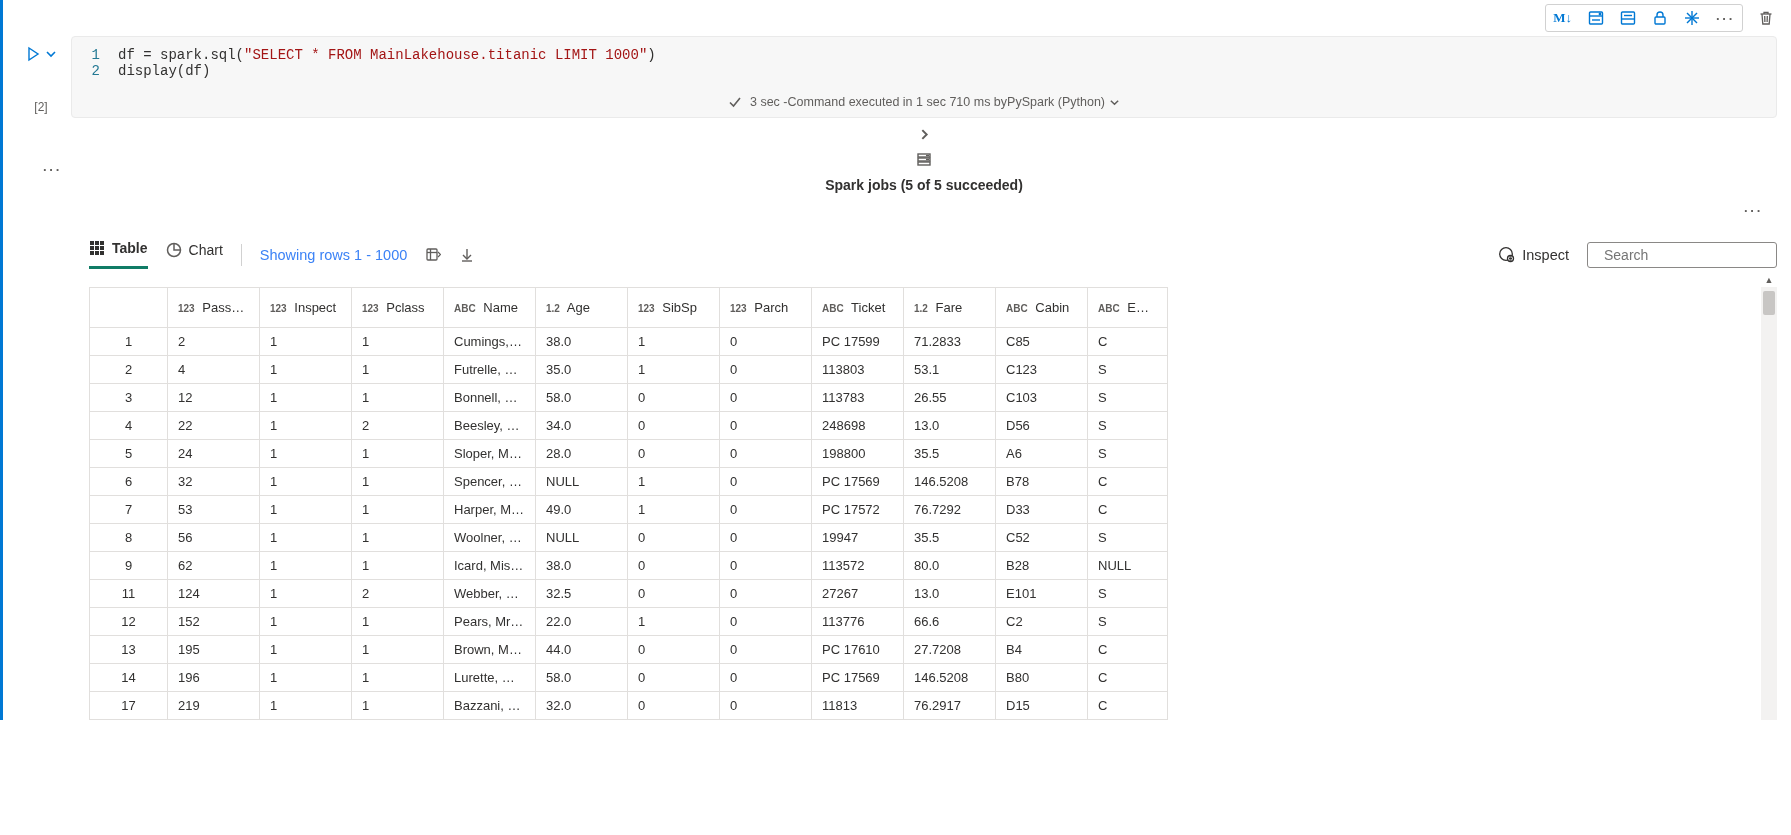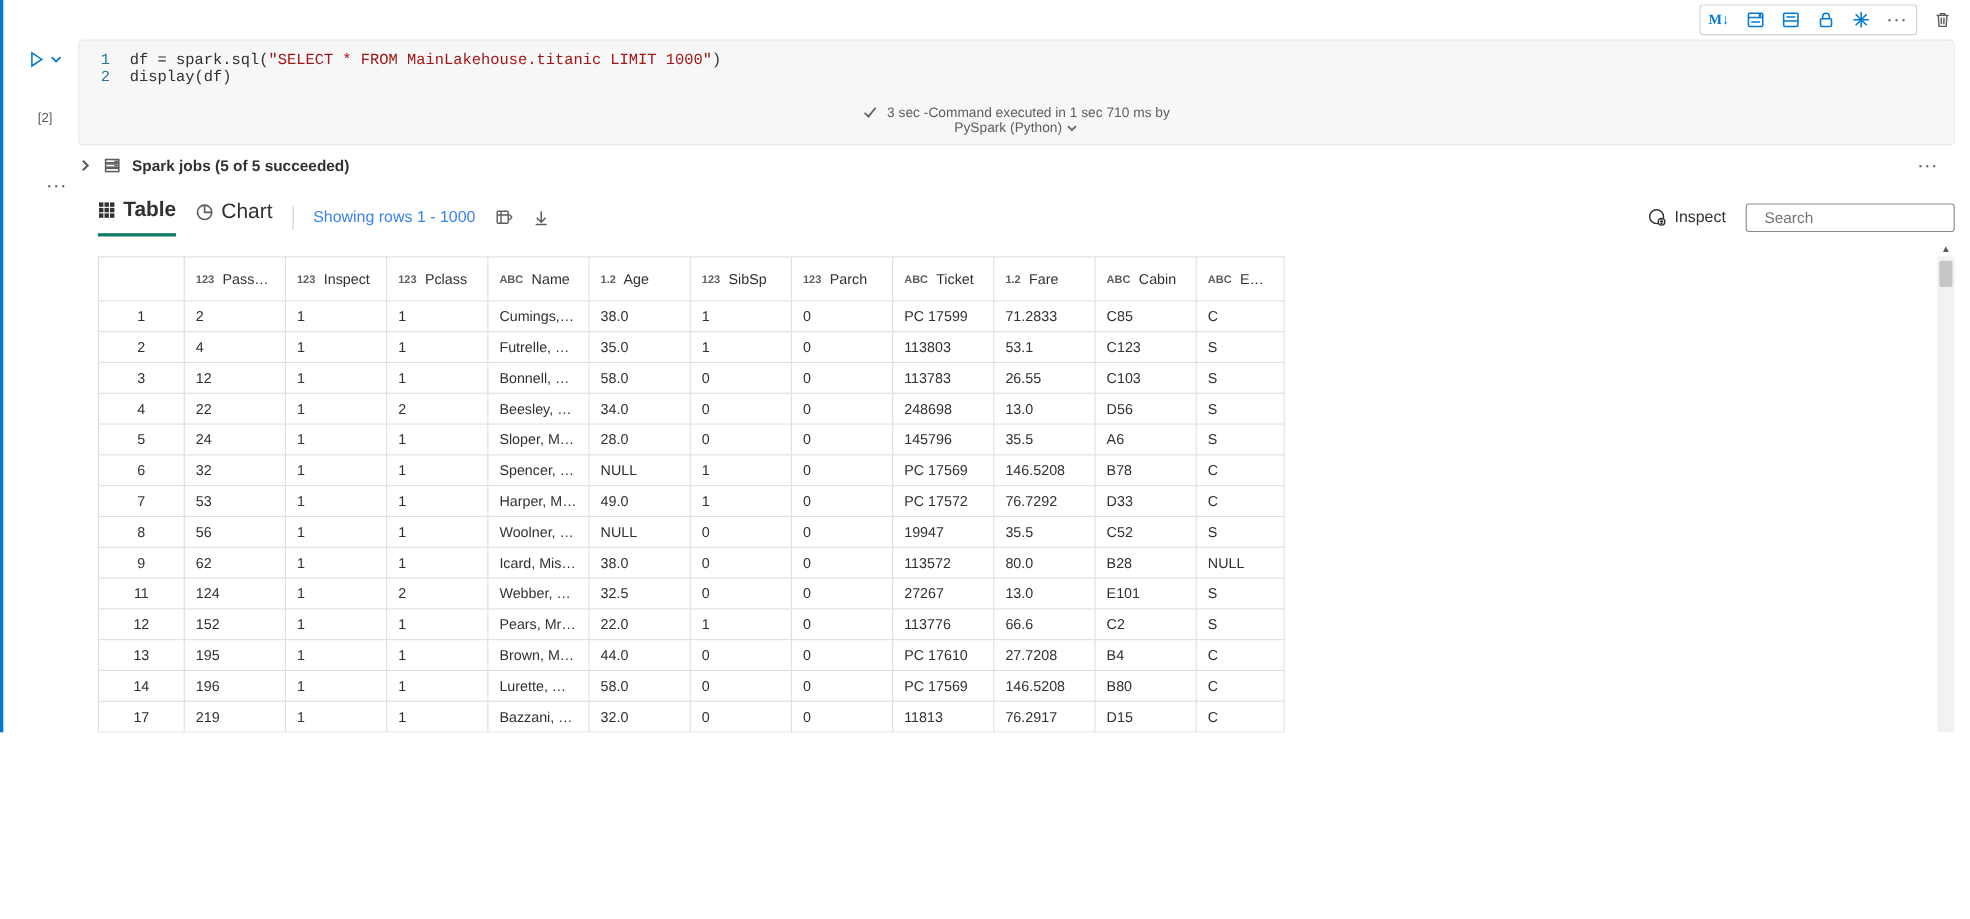--- a/index.html
+++ b/index.html
@@ -47,7 +47,7 @@
 
 .status-row {
   display: flex; align-items: center; padding: 6px 12px 8px 12px;
-  font-size: 12.5px; color: #605e5c; justify-content: space-between; flex-direction: column;
+  font-size: 12.5px; color: #605e5c; justify-content: center;
 }
 .status-left { display: flex; align-items: center; gap: 8px; }
 .check { color: #605e5c; }

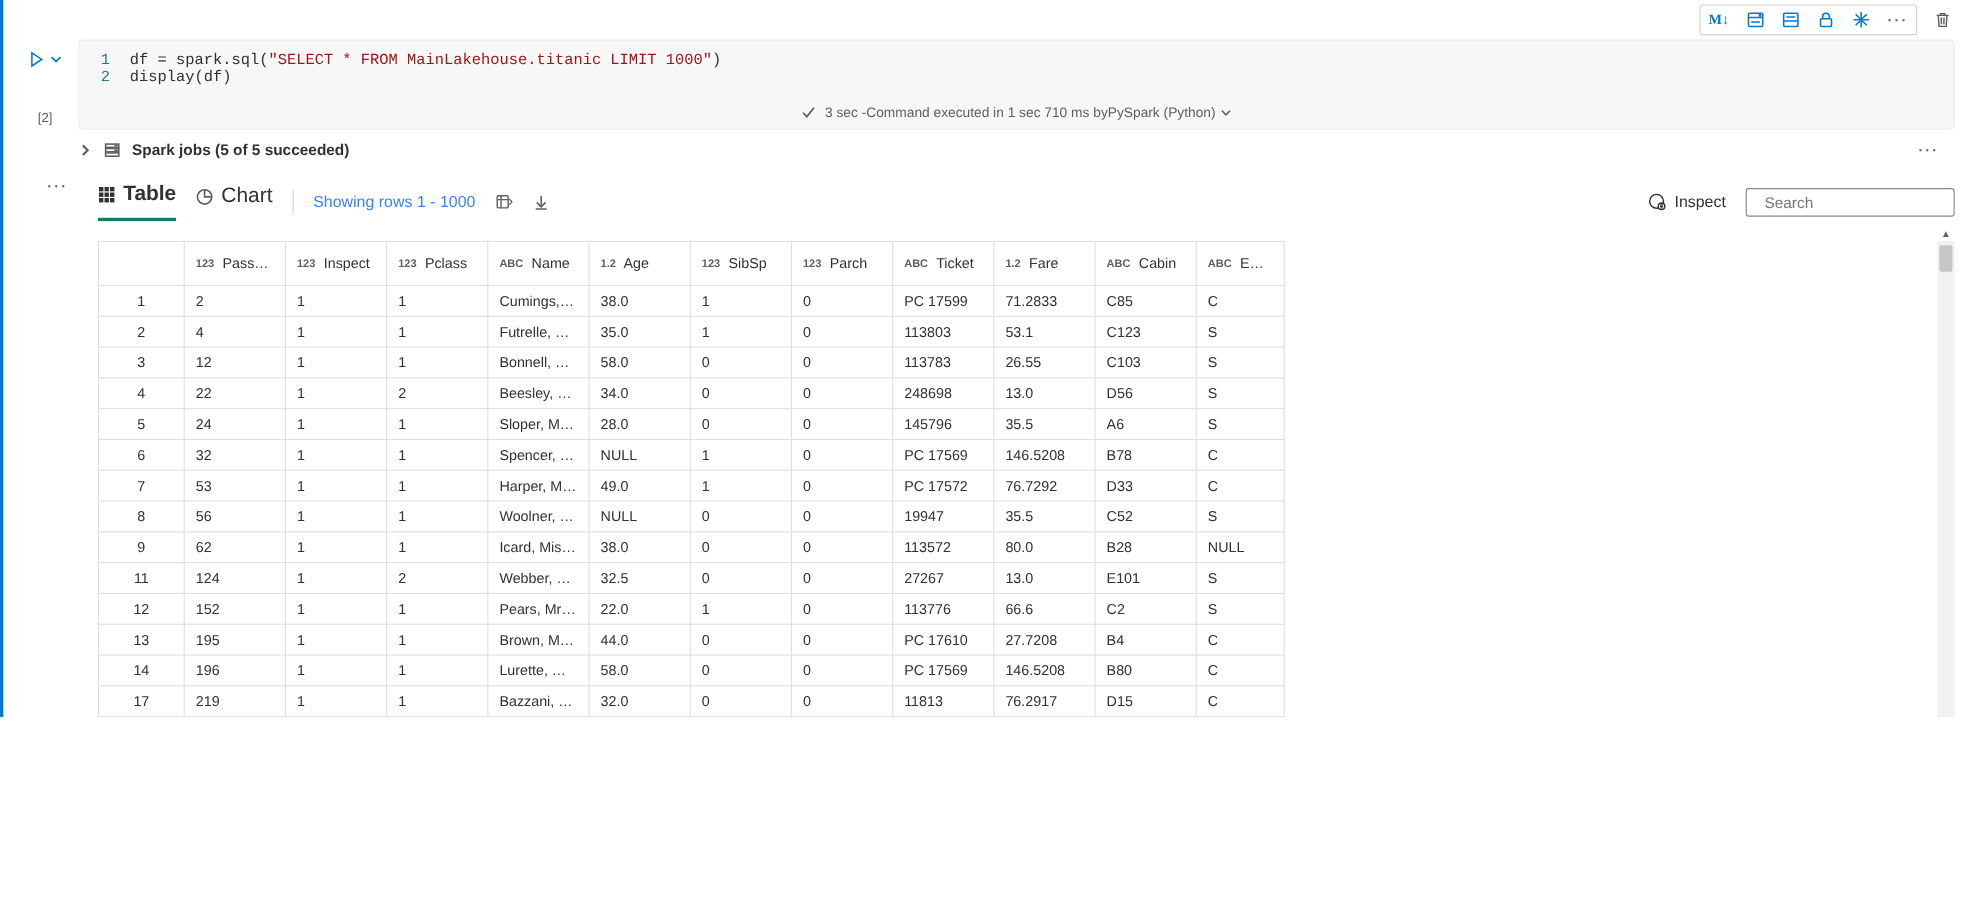--- a/index.html
+++ b/index.html
@@ -58,7 +58,7 @@
 
 
 .output-area { padding-left: 60px; padding-right: 14px; }
-.spark-row { display: flex; align-items: center; gap: 10px; padding: 10px 0 12px 0; }
+.spark-row { display: flex; align-items: center; gap: 10px; padding: 10px 0 12px 0; flex-direction: column; }
 .spark-row .chev { cursor: pointer; }
 .spark-row .sj-icon { color: #605e5c; }
 .spark-row .sj-text { font-weight: 600; font-size: 14px; color: #323130; }

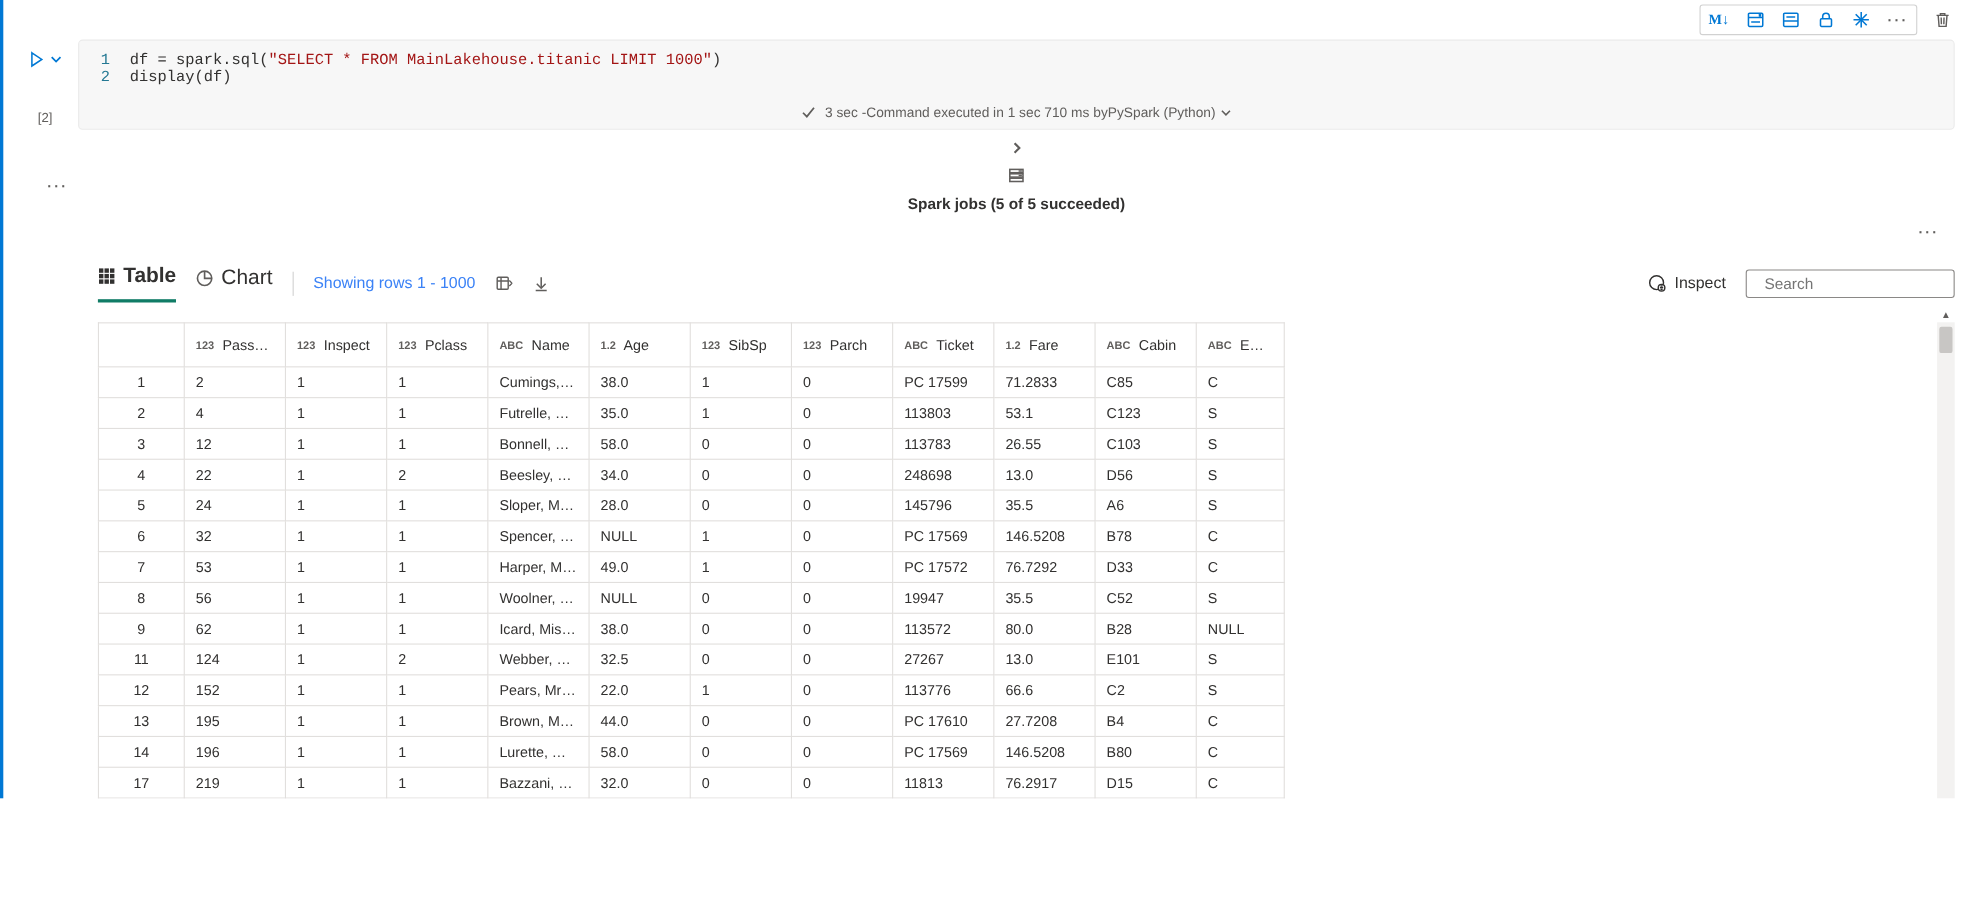--- a/index.html
+++ b/index.html
@@ -69,7 +69,7 @@
   display: flex; align-items: center; gap: 18px; padding: 10px 0 0 18px;
   border-bottom: none;
 }
-.vt-item { display: flex; align-items: center; gap: 7px; cursor: pointer; font-size: 19px; color: #323130; padding-bottom: 10px; }
+.vt-item { display: flex; align-items: center; gap: 7px; cursor: pointer; font-size: 14px; color: #323130; padding-bottom: 10px; }
 .vt-item.active { border-bottom: 3px solid #107c66; font-weight: 600; }
 .vt-sep { width: 1px; height: 22px; background: #d1d1d1; }
 .vt-text { font-size: 14.5px; color: #3b82f6; }

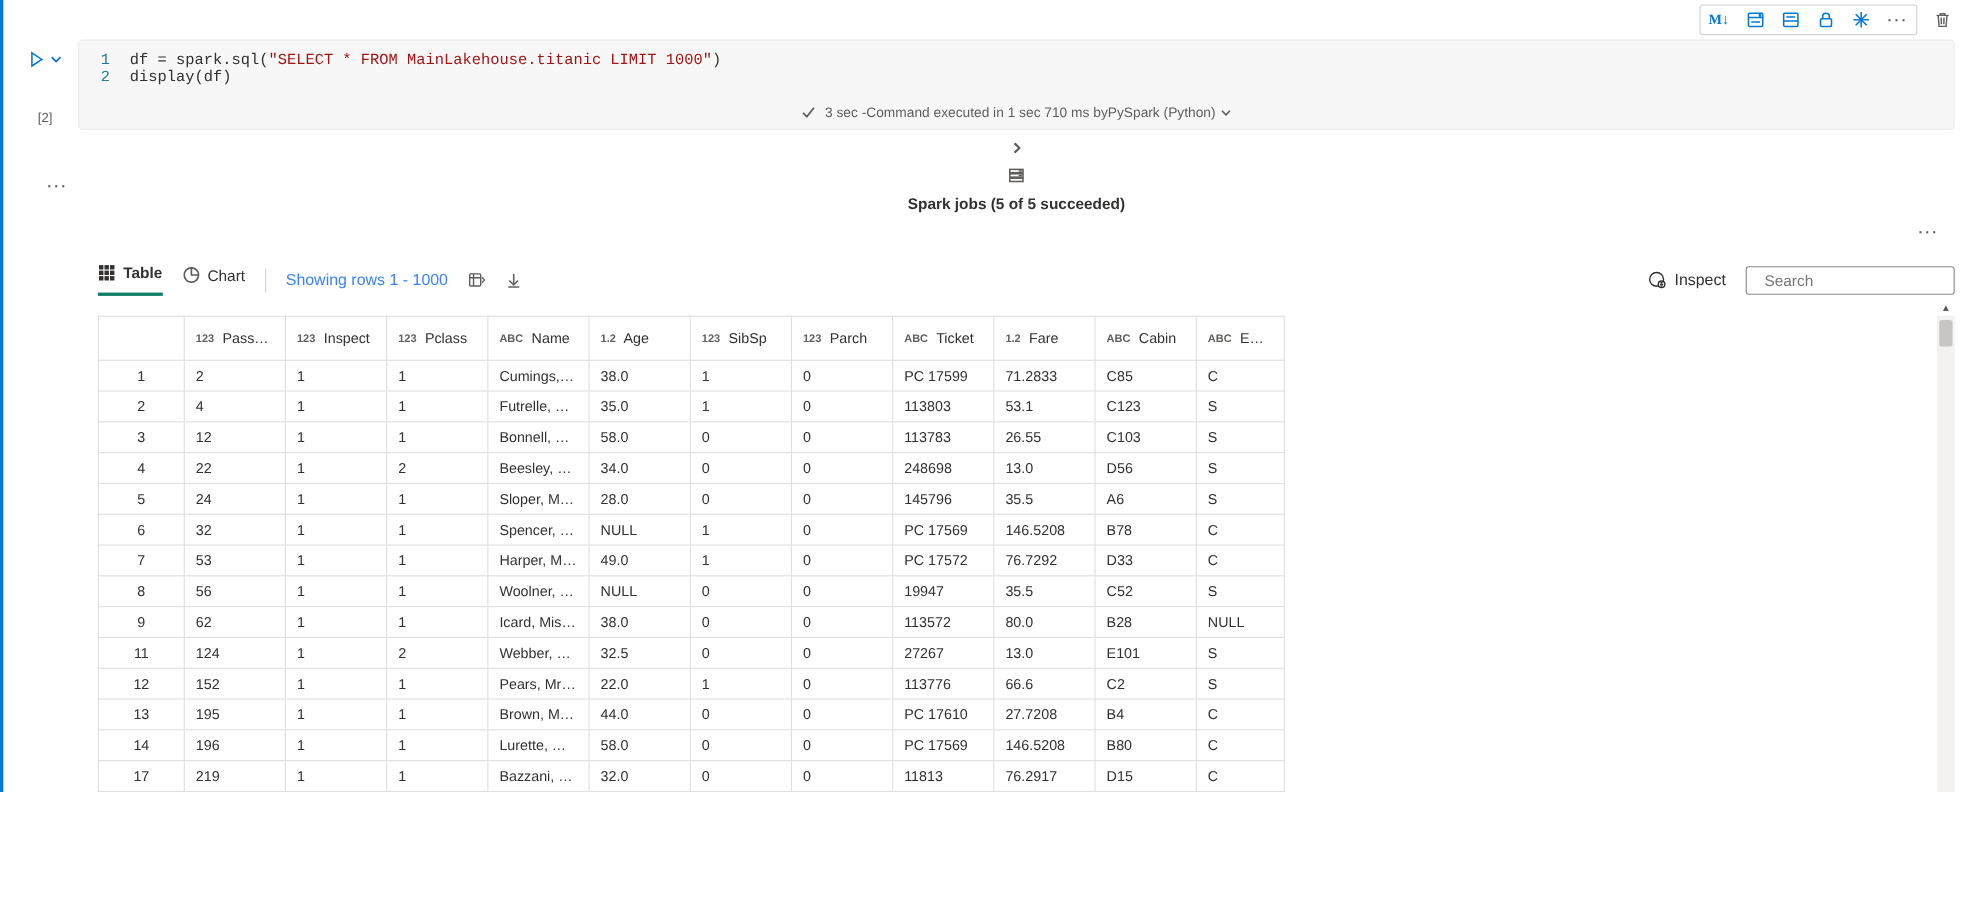--- a/index.html
+++ b/index.html
@@ -389,7 +389,7 @@
               <td class="col-w-age">28.0</td>
               <td class="col-w-sib">0</td>
               <td class="col-w-par">0</td>
-              <td class="col-w-tic">145796</td>
+              <td class="col-w-tic">198800</td>
               <td class="col-w-far">35.5</td>
               <td class="col-w-cab">A6</td>
               <td class="col-w-emb">S</td>

